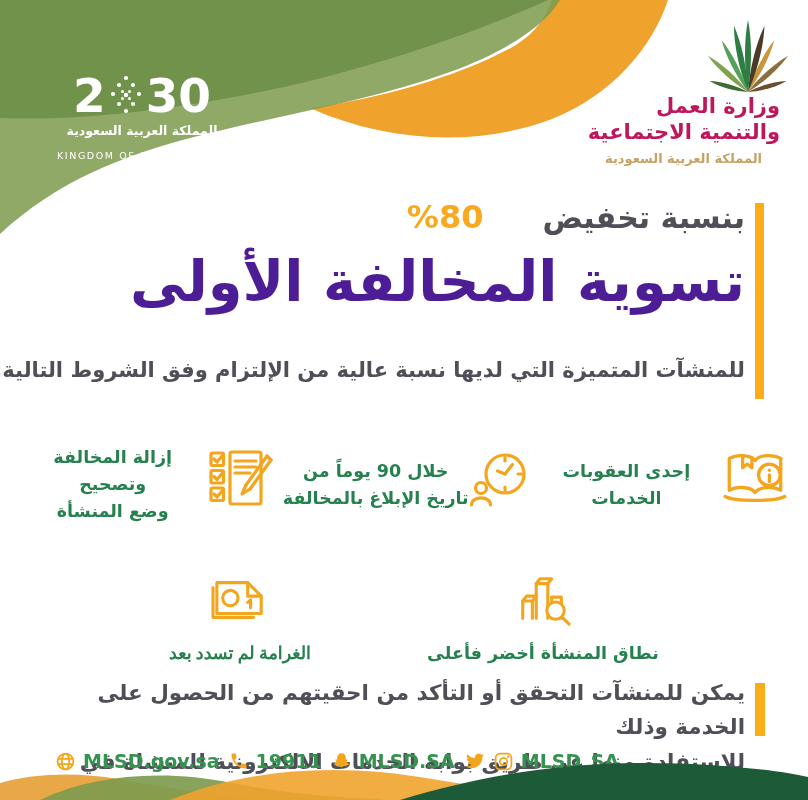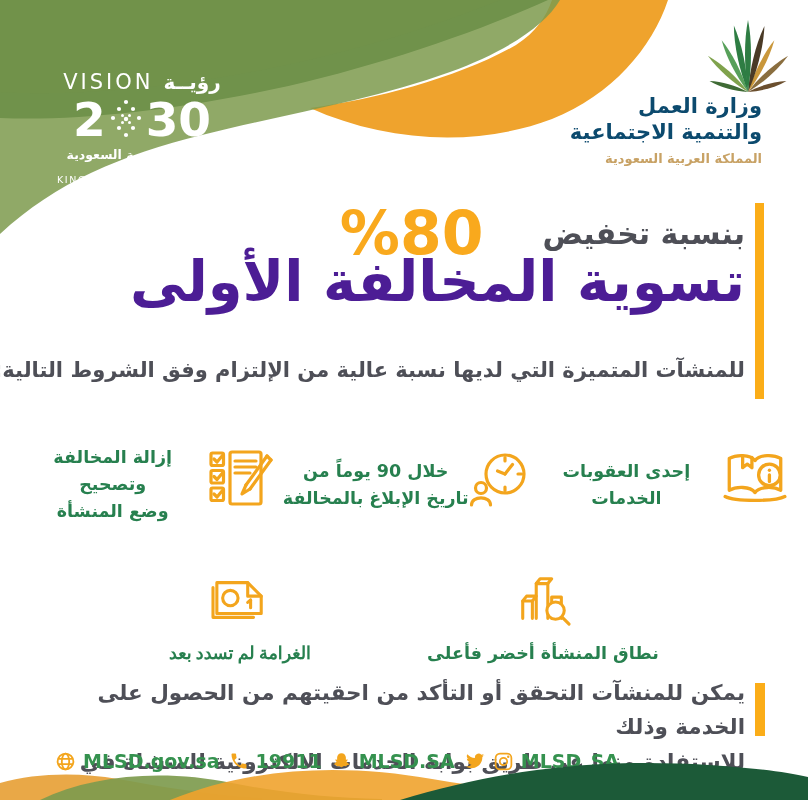--- a/index.html
+++ b/index.html
@@ -66,10 +66,6 @@
   </svg>
 
   <div class="vision">
-    <div class="vision-row1">
-      <span class="vision-en">VISION</span>
-      <span class="vision-ar">رؤيــة</span>
-    </div>
     <div class="vision-row2">
       <span>2</span>
       <svg width="34" height="44" viewBox="0 0 34 44" style="margin:0 3px;">

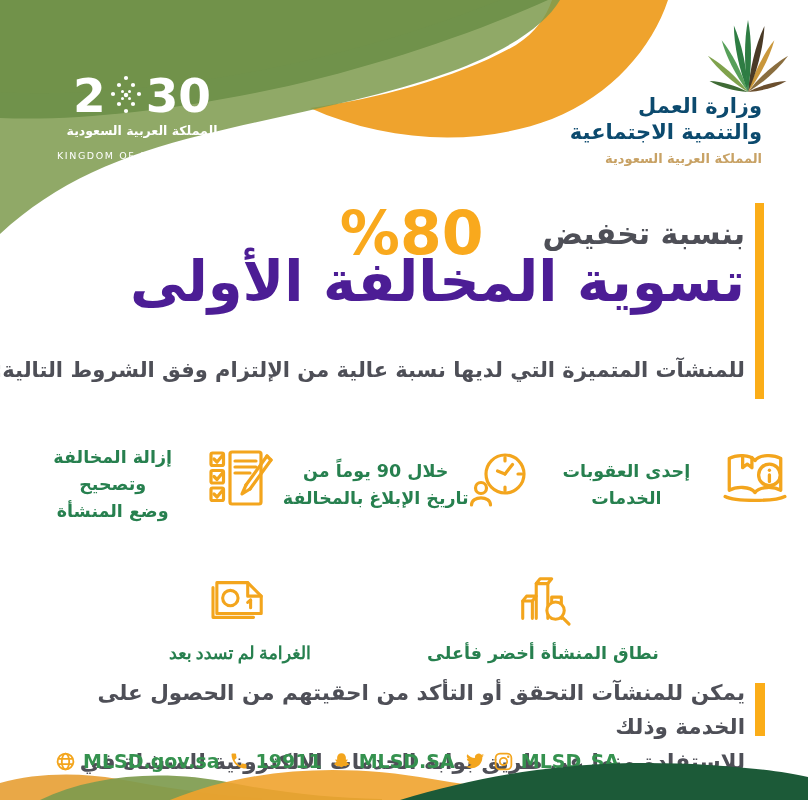--- a/index.html
+++ b/index.html
@@ -22,7 +22,7 @@
 
   
   .ministry{position:absolute;right:16px;top:10px;display:flex;flex-direction:column;align-items:flex-end;}
-  .ministry-name{ text-align:right;margin-right:30px;font-size:21px;font-weight:700;color:#0c4a6e;line-height:1.22;direction:rtl;}
+  .ministry-name{ text-align:right;margin-right:12px;font-size:21px;font-weight:700;color:#be185d;line-height:1.22;direction:rtl;}
   .ministry-country{text-align:right;margin-right:30px;font-size:13px;font-weight:700;color:#C8A265;margin-top:6px;direction:rtl;}
 
   

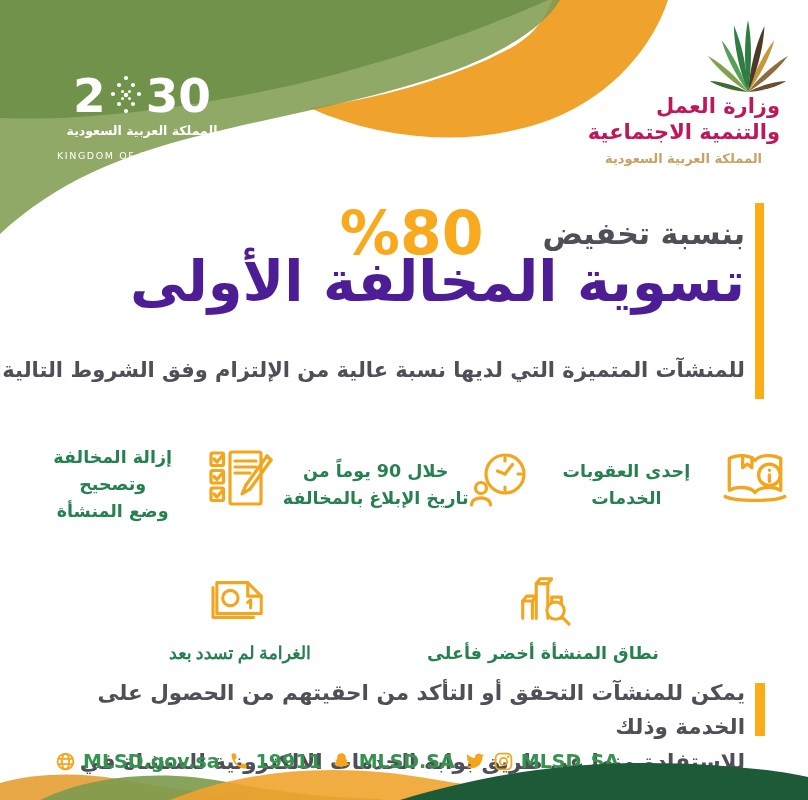--- a/index.html
+++ b/index.html
@@ -29,7 +29,7 @@
   .title-bar{position:absolute;right:44px;top:203px;width:9px;height:196px;background:#FBAD18;}
   .discount{position:absolute;top:198px;right:63px;display:flex;align-items:center;gap:12px;direction:rtl;}
   .discount-label{font-size:30px;font-weight:700;color:#4E4F57;margin-left:47px;}
-  .discount-value{font-size:60px;font-weight:700;color:#F9A91D;direction:ltr;}
+  .discount-value{font-size:32px;font-weight:700;color:#F9A91D;direction:ltr;}
   .main-title{position:absolute;top:248px;right:63px;font-size:56px;font-weight:700;color:#4c1d95;direction:rtl;white-space:nowrap;line-height:1.2;}
   .subtitle{position:absolute;top:358px;right:63px;font-size:21px;font-weight:700;color:#4E4F57;direction:rtl;white-space:nowrap;}
 

